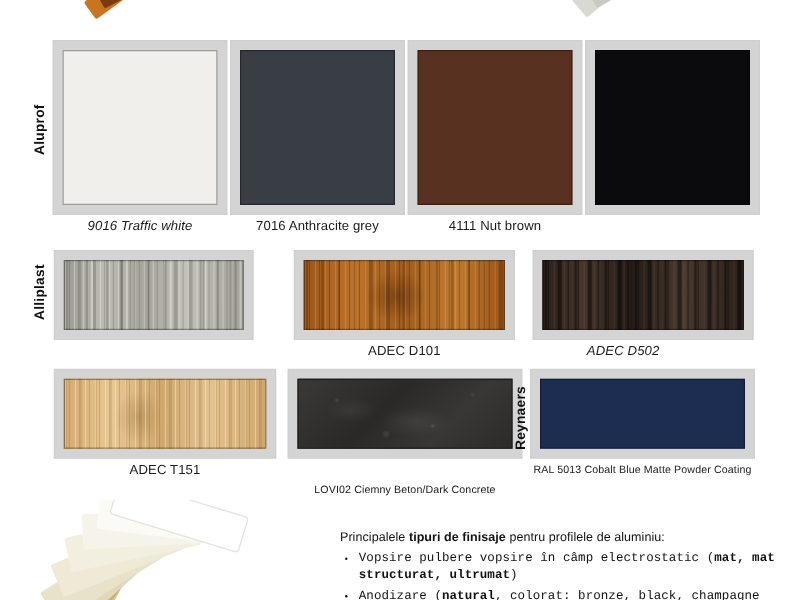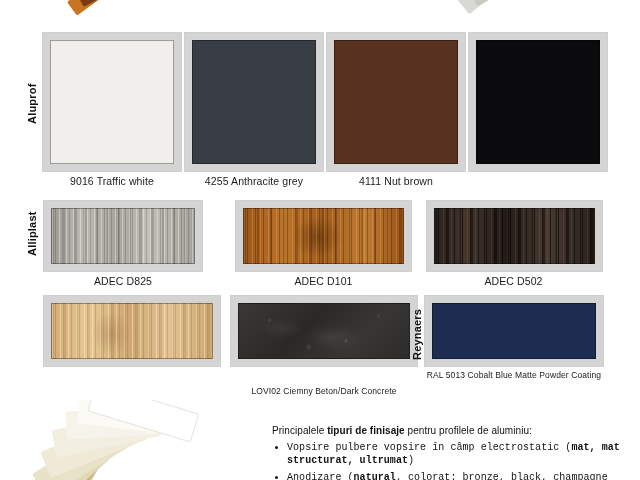--- a/index.html
+++ b/index.html
@@ -149,7 +149,7 @@
   <div class="frame" style="left:43px;top:33px;width:138px;height:138px;">
     <div class="inner" id="sw-r1-0" style="background: rgb(240, 239, 235);"></div>
   </div>
-  <div class="caption" style="left:43px;top:175px;width:138px;">9016 Traffic white</div>
+  <div class="caption" style="left:43px;top:175px;width:138px;font-style:italic;">9016 Traffic white</div>
 
   <div class="frame" style="left:185px;top:33px;width:138px;height:138px;">
     <div class="inner" id="sw-r1-1" style="background: rgb(57, 62, 68);"></div>

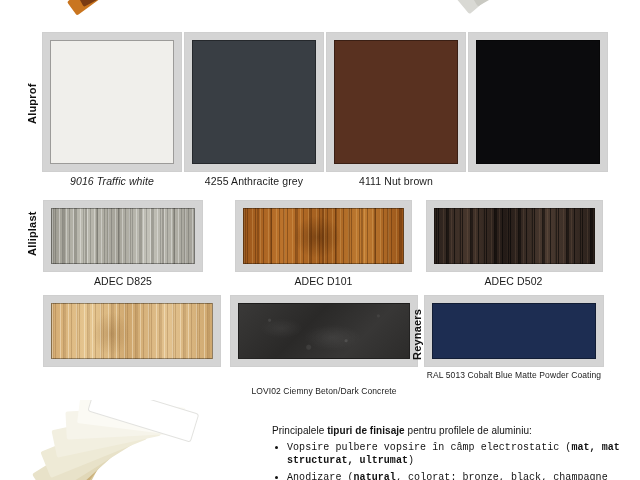--- a/index.html
+++ b/index.html
@@ -154,7 +154,7 @@
   <div class="frame" style="left:185px;top:33px;width:138px;height:138px;">
     <div class="inner" id="sw-r1-1" style="background: rgb(57, 62, 68);"></div>
   </div>
-  <div class="caption" style="left:185px;top:175px;width:138px;">4255 Anthracite grey</div>
+  <div class="caption" style="left:185px;top:175px;width:138px;">7016 Anthracite grey</div>
 
   <div class="frame" style="left:327px;top:33px;width:138px;height:138px;">
     <div class="inner" id="sw-r1-2" style="background: rgb(89, 49, 32);"></div>

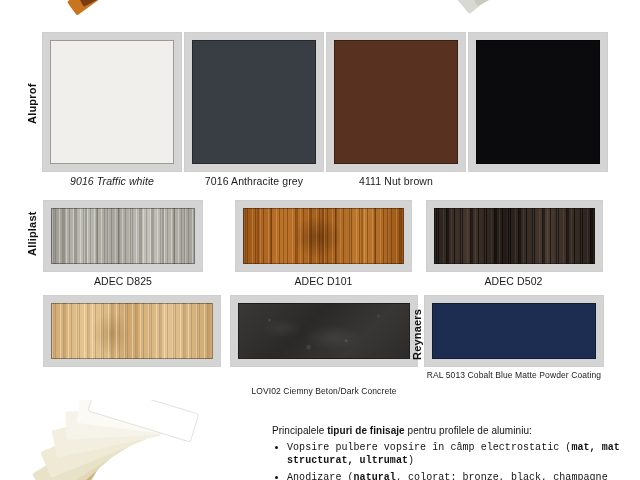--- a/index.html
+++ b/index.html
@@ -170,7 +170,6 @@
   <div class="frame" style="left:44px;top:201px;width:158px;height:70px;">
     <div class="inner tex-grey-oak"></div>
   </div>
-  <div class="caption" style="left:44px;top:275px;width:158px;">ADEC D825</div>
 
   <div class="frame" style="left:236px;top:201px;width:175px;height:70px;">
     <div class="inner tex-golden-oak"></div>

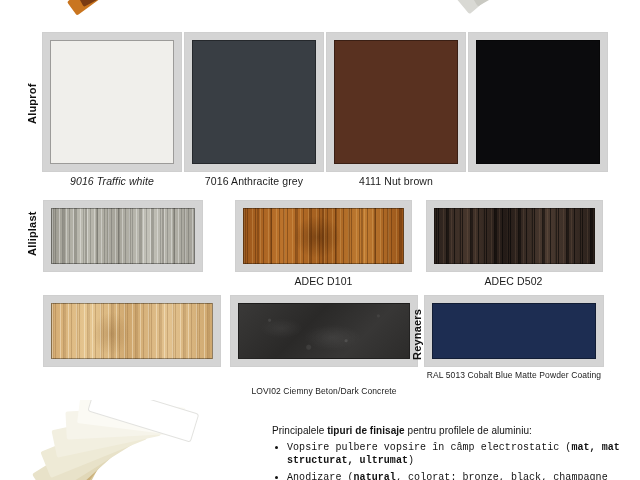--- a/index.html
+++ b/index.html
@@ -179,7 +179,7 @@
   <div class="frame" style="left:427px;top:201px;width:175px;height:70px;">
     <div class="inner tex-dark-oak"></div>
   </div>
-  <div class="caption" style="left:426px;top:275px;width:175px;">ADEC D502</div>
+  <div class="caption" style="left:411px;top:275px;width:175px;font-style:italic;">ADEC D502</div>
 
   <div class="frame" style="left:44px;top:296px;width:176px;height:70px;">
     <div class="inner tex-light-oak"></div>

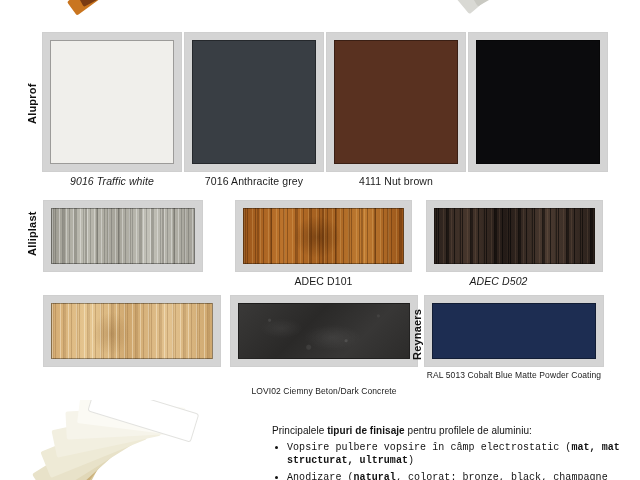--- a/index.html
+++ b/index.html
@@ -184,6 +184,7 @@
   <div class="frame" style="left:44px;top:296px;width:176px;height:70px;">
     <div class="inner tex-light-oak"></div>
   </div>
+  <div class="caption" style="left:44px;top:370px;width:176px;">ADEC T151</div>
 
   <div class="frame" style="left:231px;top:296px;width:186px;height:70px;">
     <div class="inner tex-concrete"></div>

